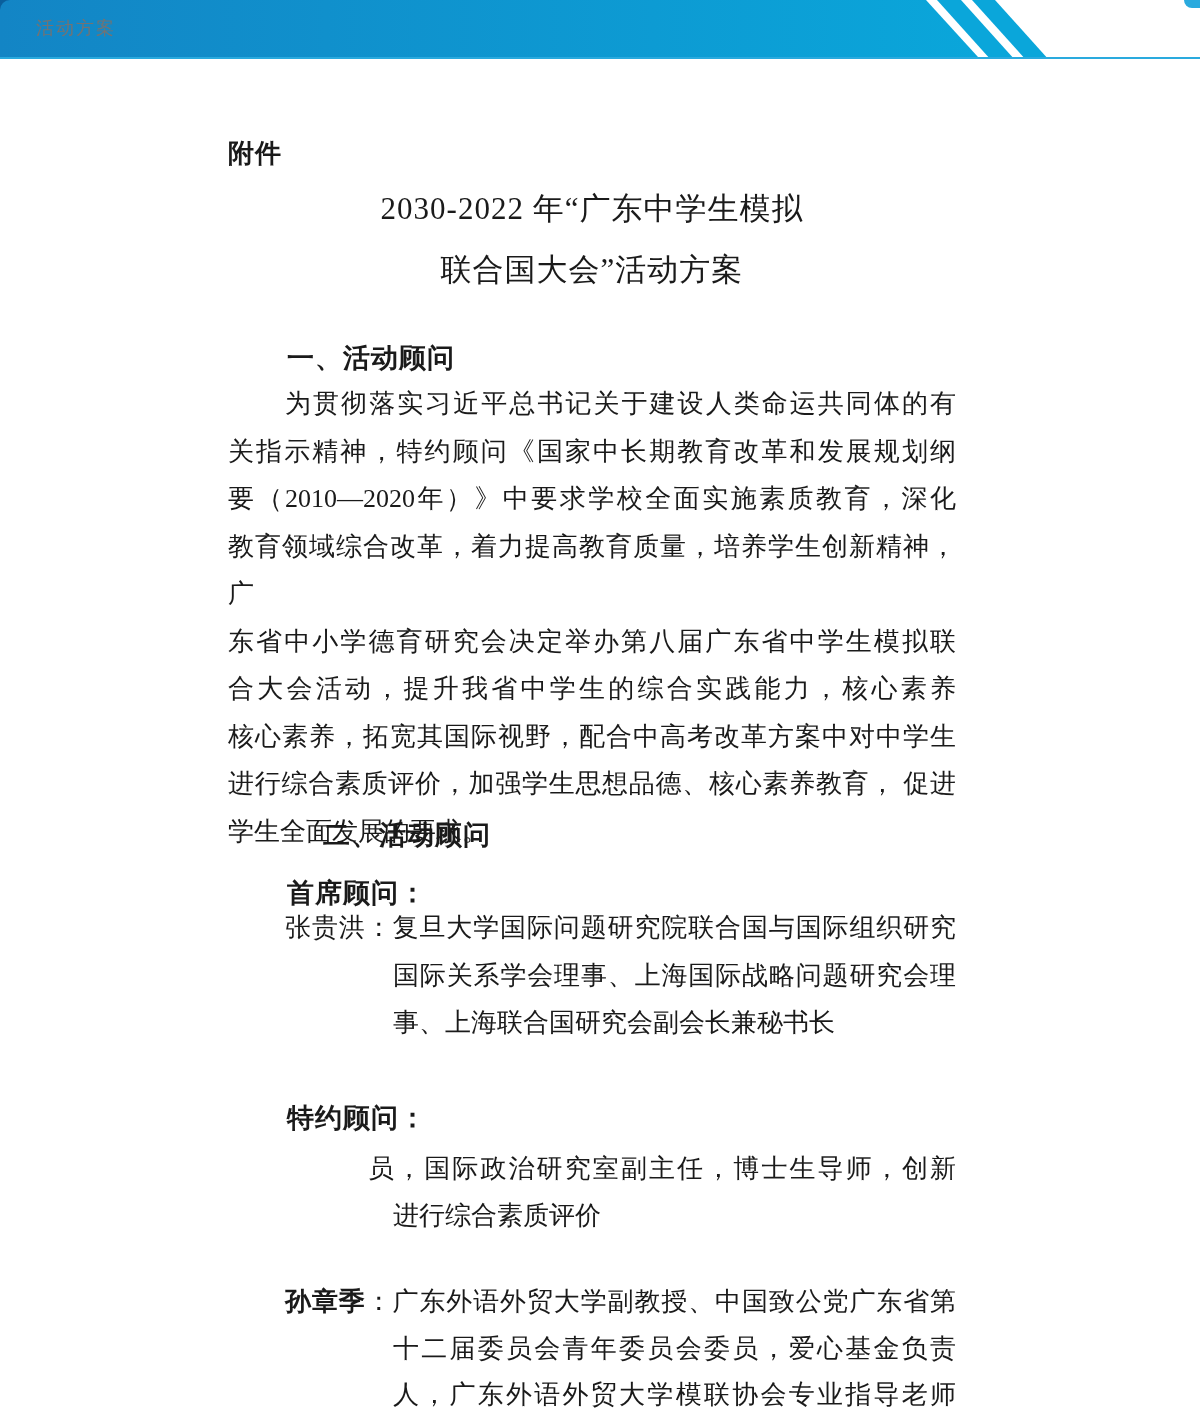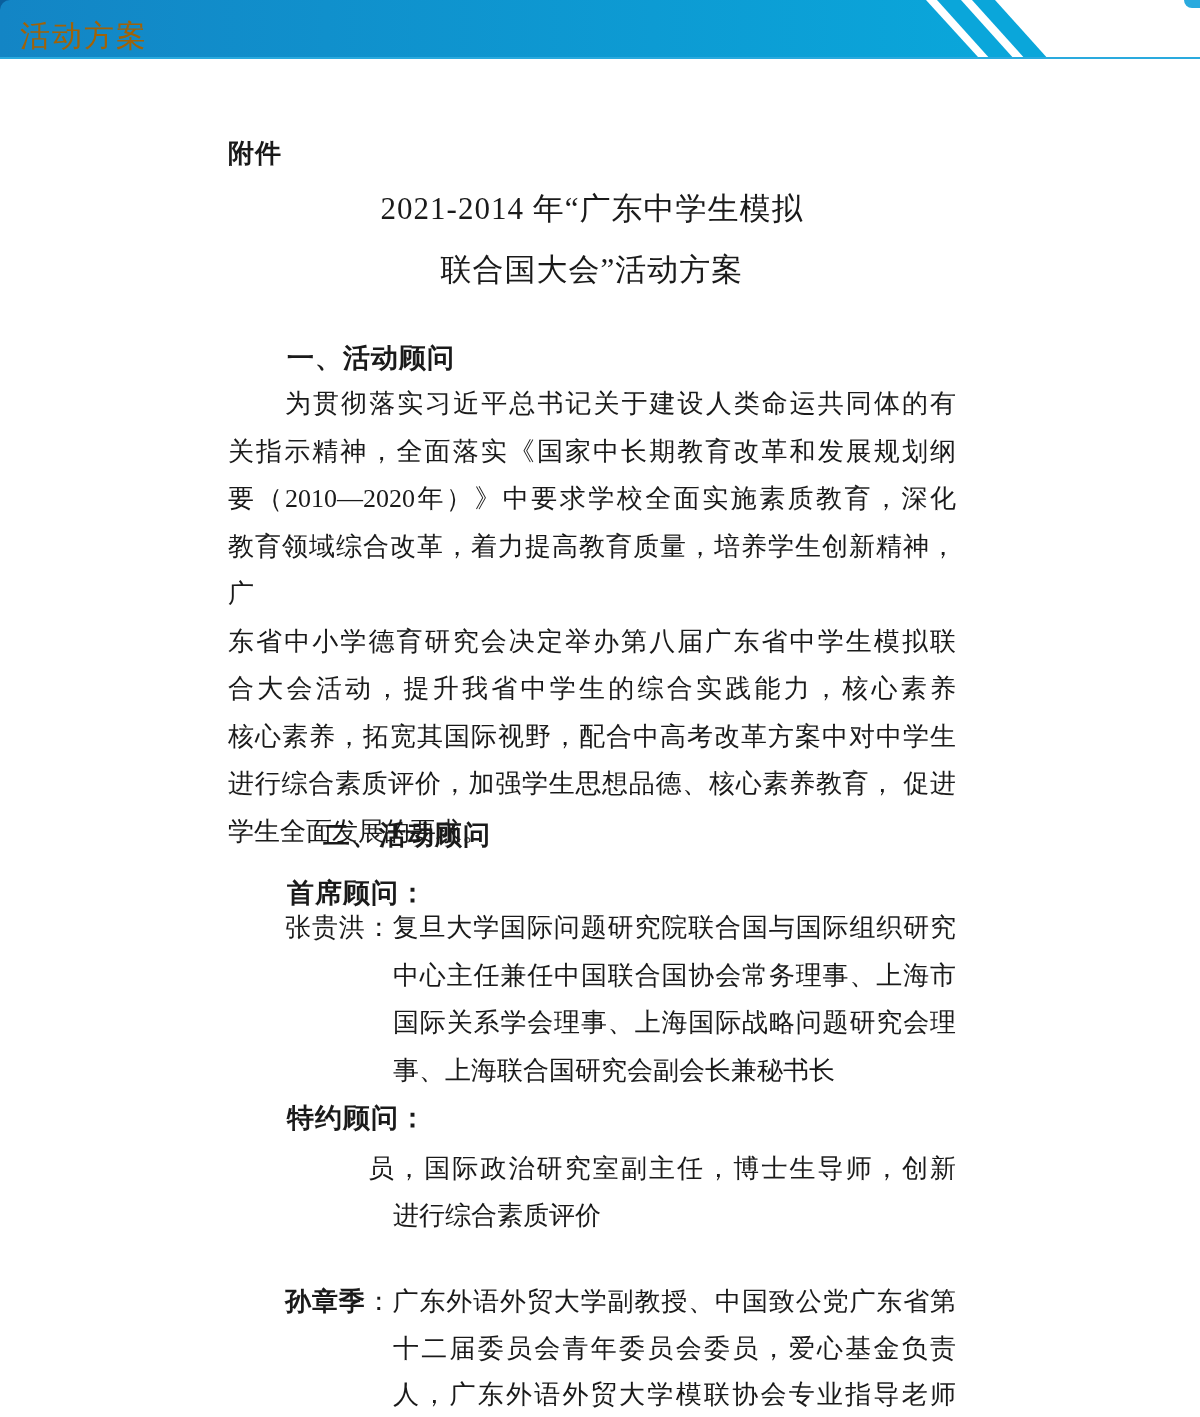--- a/index.html
+++ b/index.html
@@ -47,9 +47,9 @@
     background: #2aaade; border-radius: 0 0 0 12px;
   }
   .tab-label {
-    position: absolute; left: 20px; top: 16px;
-    color: #a16207; font-family: "Liberation Sans", "DejaVu Sans", sans-serif;
-    font-size: 30px; letter-spacing: 2px;
+    position: absolute; left: 36px; top: 16px;
+    color: #737373; font-family: "Liberation Sans", "DejaVu Sans", sans-serif;
+    font-size: 18px; letter-spacing: 2px;
   }
 
   

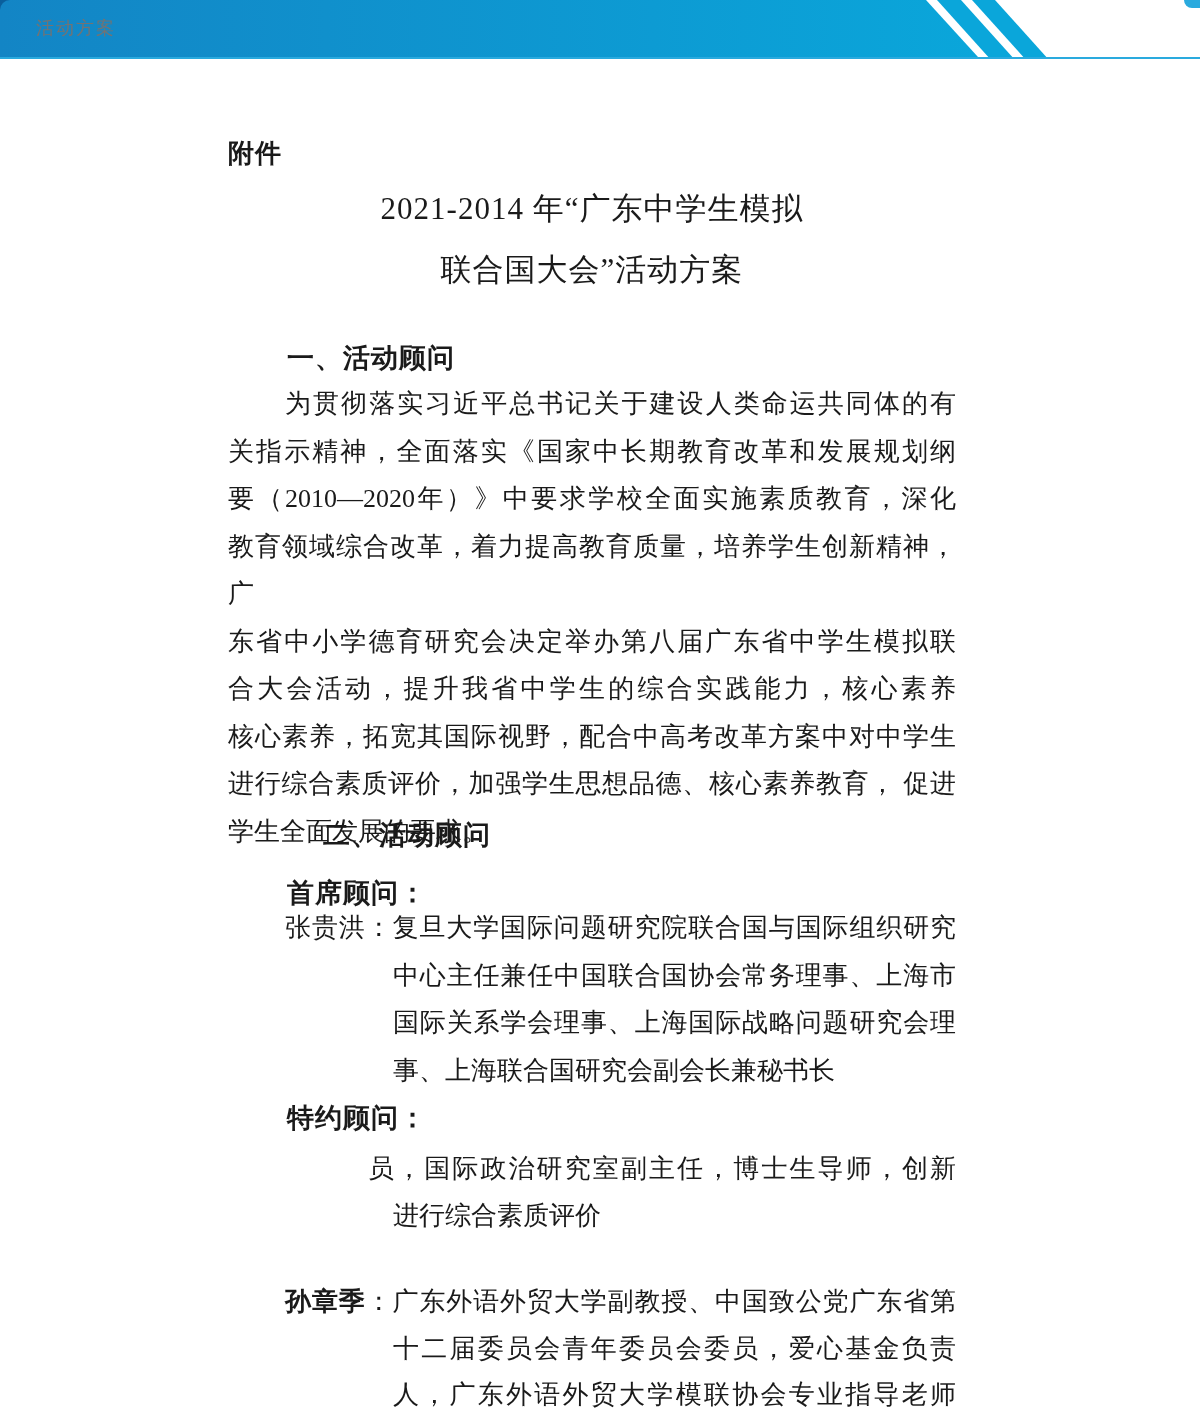--- a/index.html
+++ b/index.html
@@ -109,7 +109,7 @@
 <div class="attachment heiti">附件</div>
 
 <div class="doc-title">
-  <div class="title-line">2021-2014 年“广东中学生模拟</div>
+  <div class="title-line">2030-2022 年“广东中学生模拟</div>
   <div class="title-line">联合国大会”活动方案</div>
 </div>
 

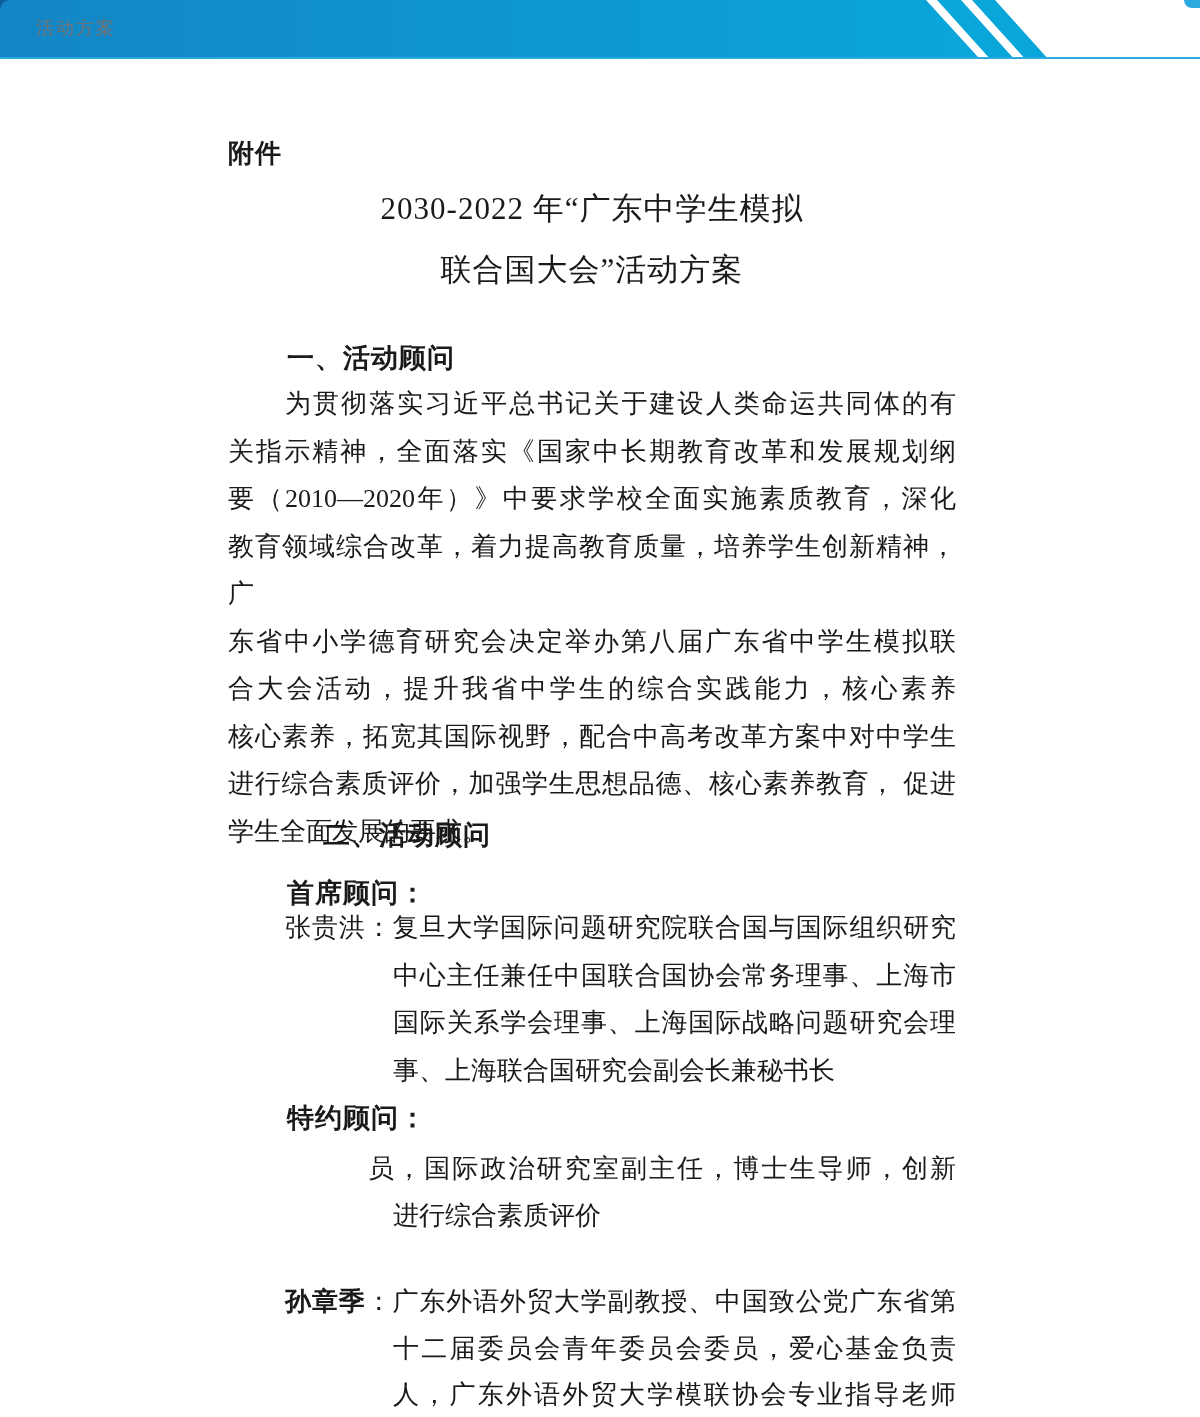--- a/index.html
+++ b/index.html
@@ -117,7 +117,7 @@
 
 <div class="block para">
   <div class="ln fill ind-first">为贯彻落实习近平总书记关于建设人类命运共同体的有</div>
-  <div class="ln fill">关指示精神，全面落实《国家中长期教育改革和发展规划纲</div>
+  <div class="ln fill">关指示精神，特约顾问《国家中长期教育改革和发展规划纲</div>
   <div class="ln fill">要（2010—2020年）》中要求学校全面实施素质教育，深化</div>
   <div class="ln fill">教育领域综合改革，着力提高教育质量，培养学生创新精神， 广</div>
   <div class="ln fill">东省中小学德育研究会决定举办第八届广东省中学生模拟联</div>

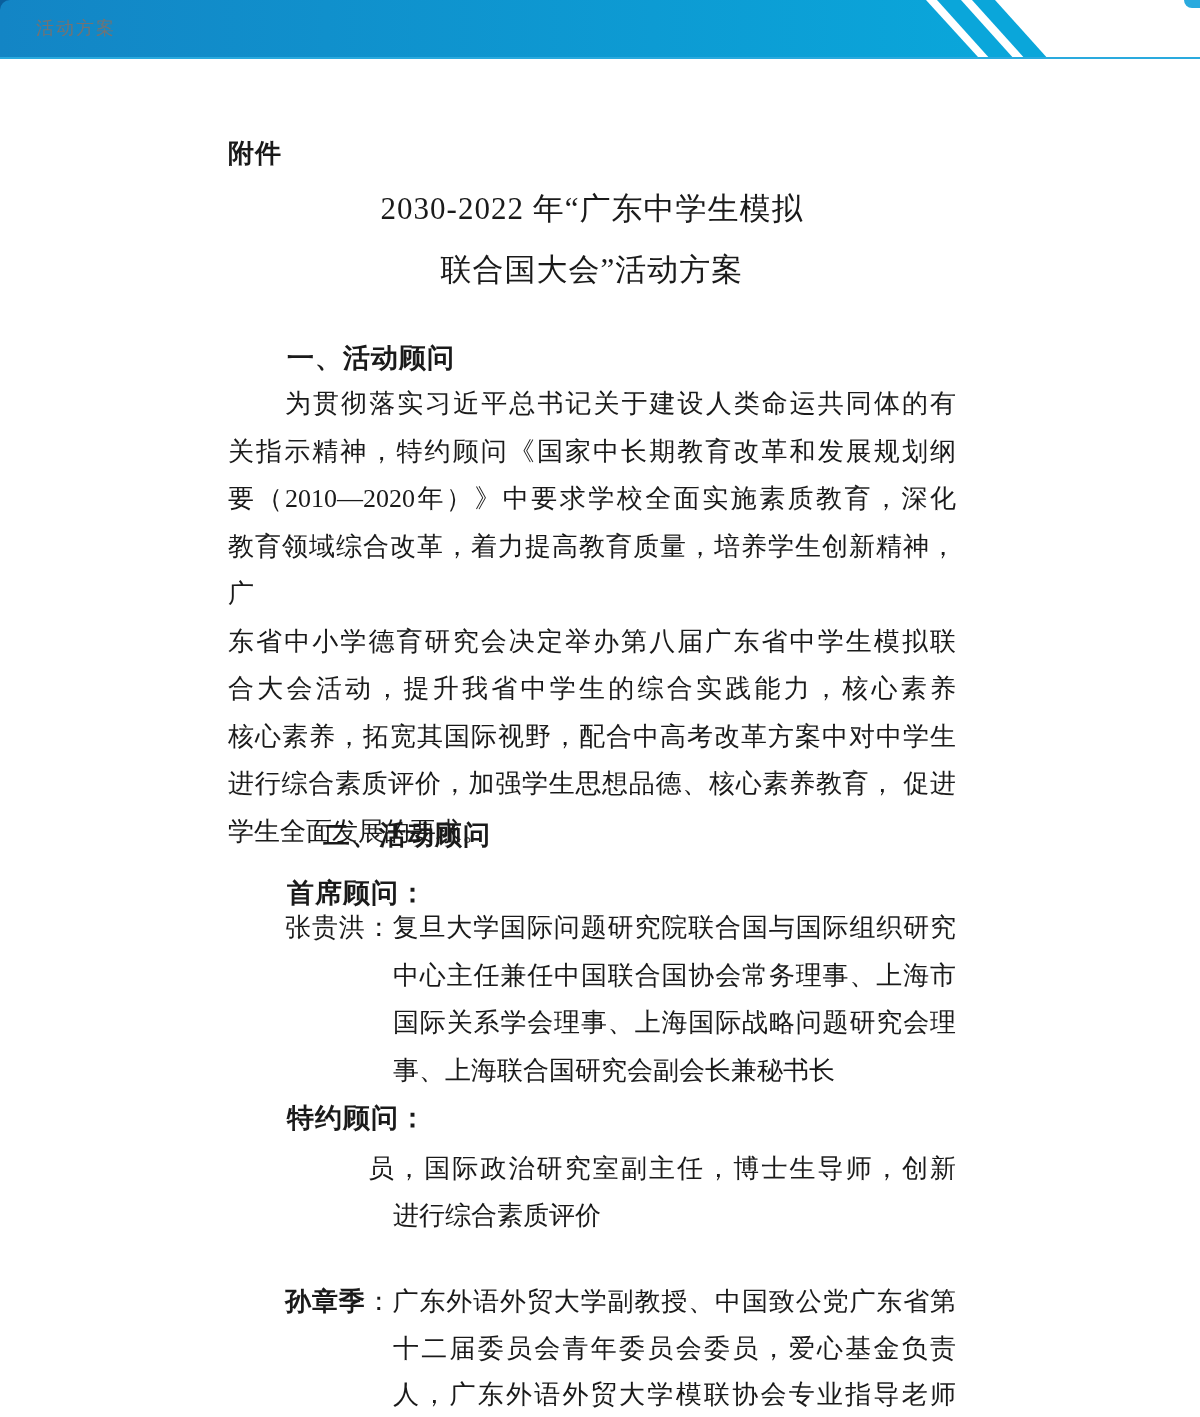--- a/index.html
+++ b/index.html
@@ -133,7 +133,6 @@
 
 <div class="block chief">
   <div class="ln fill ind-first">张贵洪：复旦大学国际问题研究院联合国与国际组织研究</div>
-  <div class="ln fill ind-hang">中心主任兼任中国联合国协会常务理事、上海市</div>
   <div class="ln fill ind-hang">国际关系学会理事、上海国际战略问题研究会理</div>
   <div class="ln ind-hang">事、上海联合国研究会副会长兼秘书长</div>
 </div>

